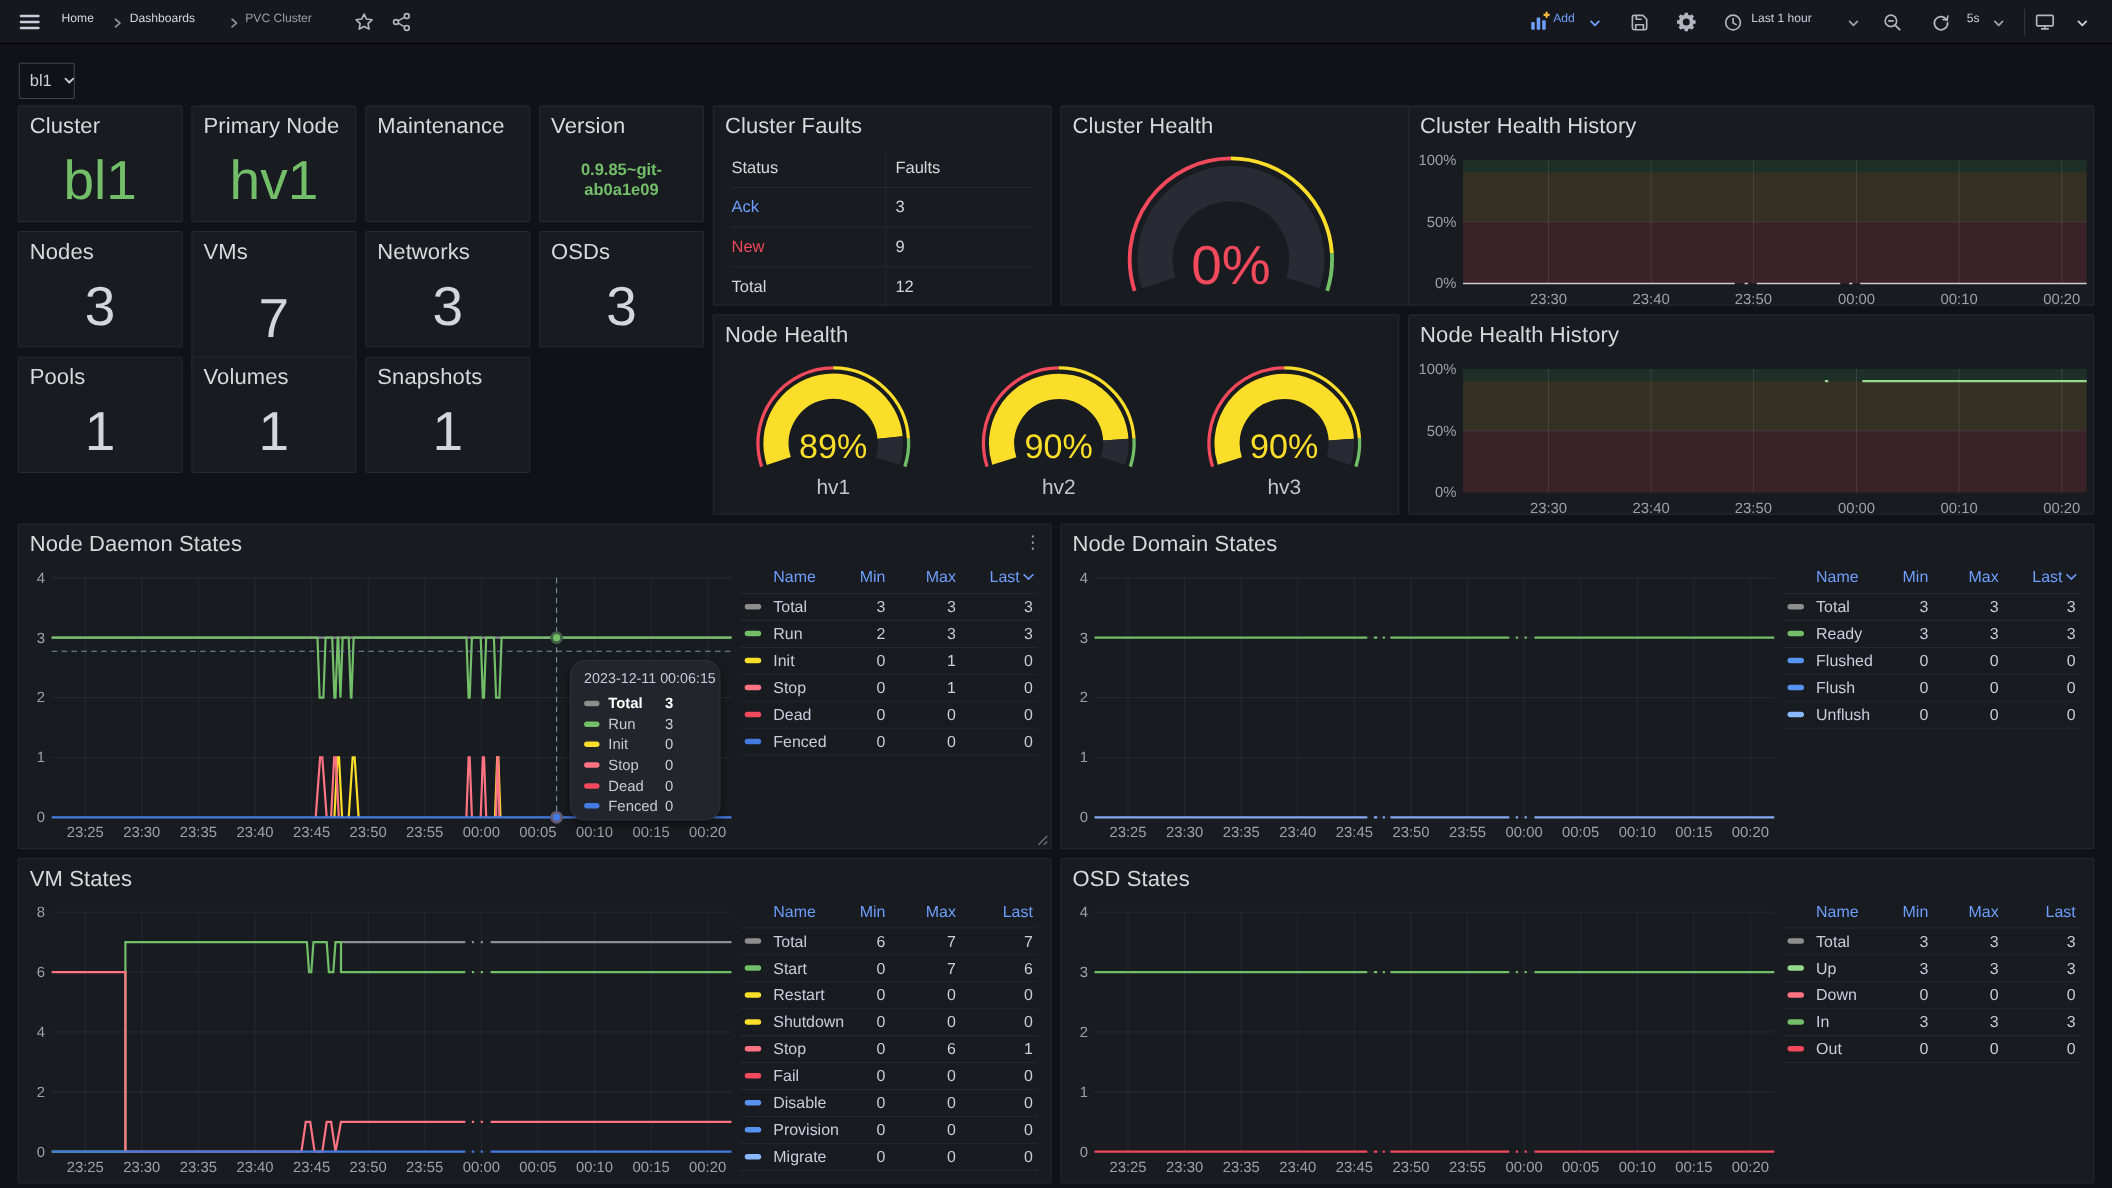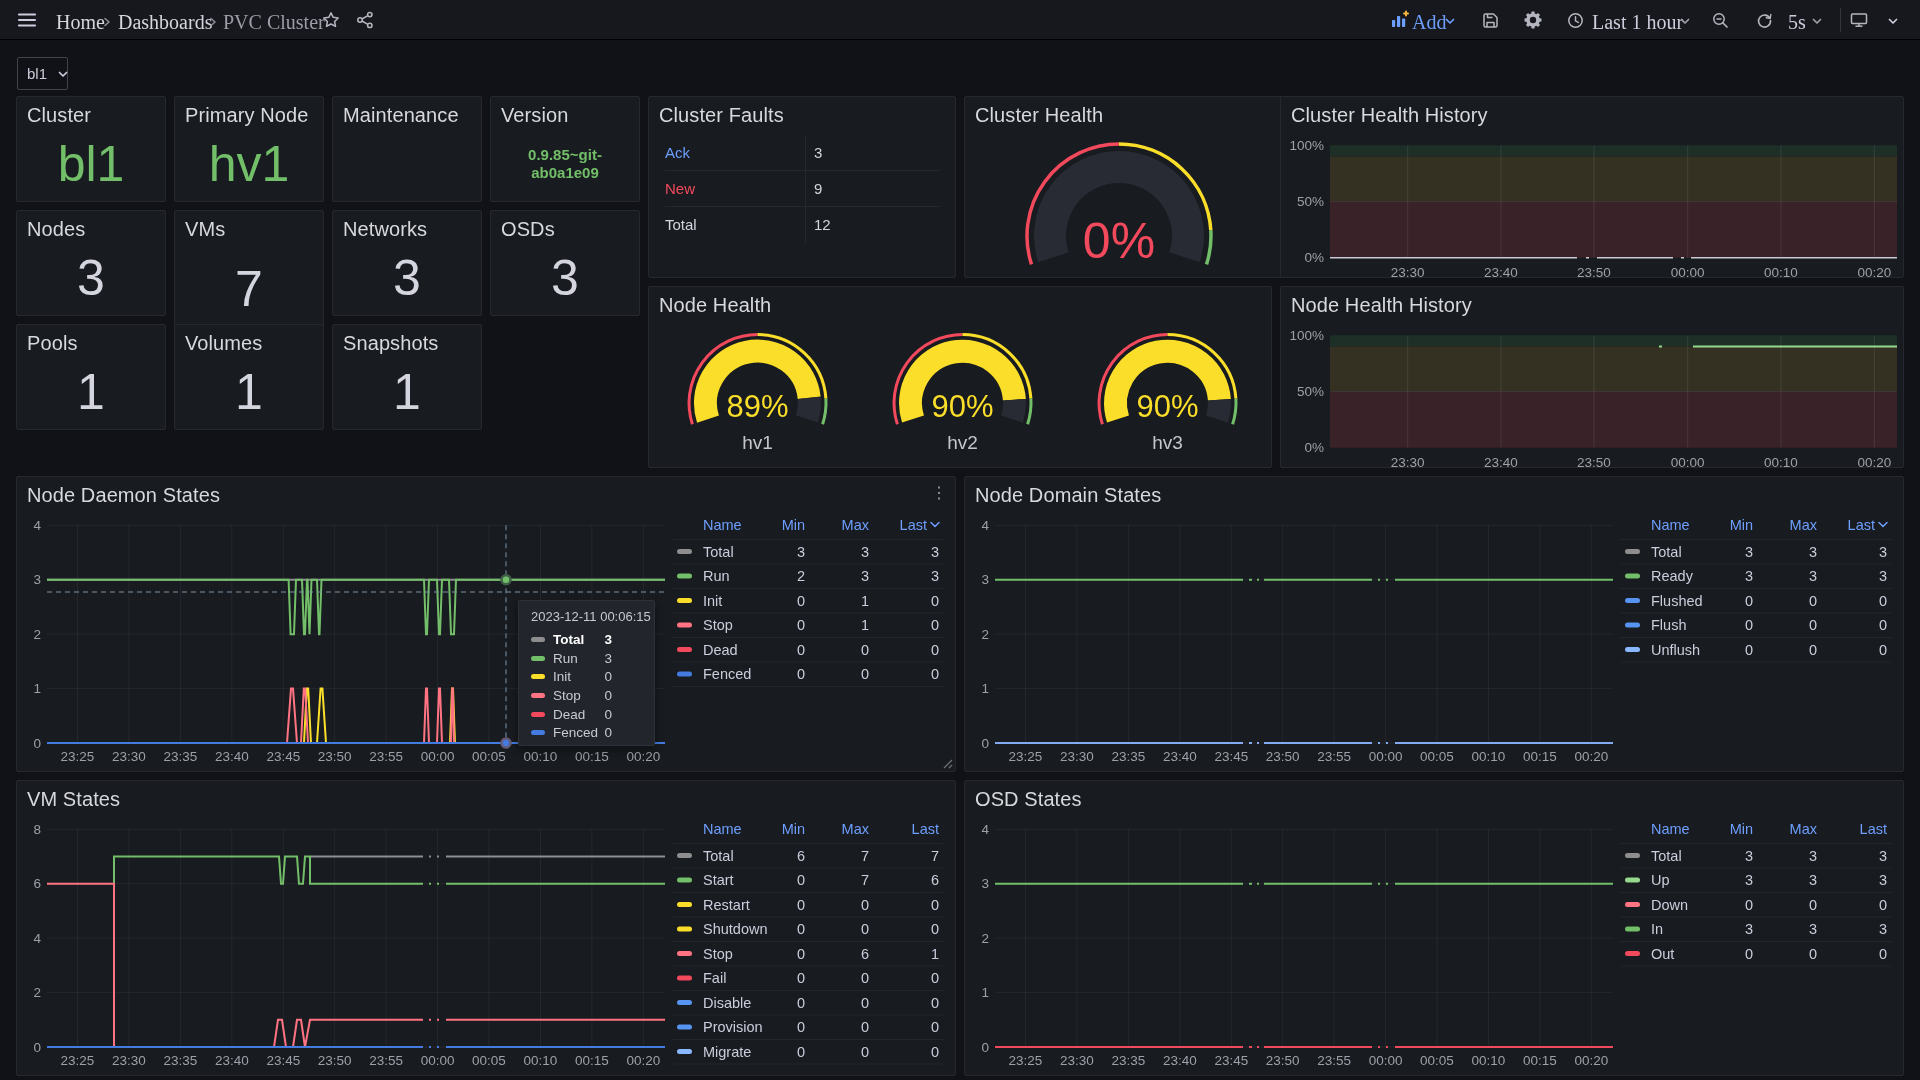--- a/index.html
+++ b/index.html
@@ -3,7 +3,7 @@
 * { margin:0; padding:0; box-sizing:border-box; }
 html,body { width:1920px; height:1080px; background:#111217; font-family:"Liberation Sans",sans-serif; overflow:hidden; }
 #nav { position:absolute; left:0; top:0; width:1920px; height:40px; background:#17181e; border-bottom:1px solid #000; }
-.navtxt { position:absolute; top:11px; font-size:20px;font-family:Liberation Serif, serif; }
+.navtxt { position:absolute; top:11px; font-size:11px; }
 #chip { position:absolute; left:17px; top:57px; width:51px; height:33px; border:1px solid #40434b; border-radius:2px; background:#111217; color:#ccccdc; font-size:15px; line-height:31px; padding-left:9px; white-space:nowrap; }
 .panel { position:absolute; background:#181b1f; border:1px solid #26282e; border-radius:2px; }
 .ptitle { position:absolute; left:10px; top:7px; font-size:20px; font-weight:400; color:#d8d9dd; letter-spacing:0.1px; }

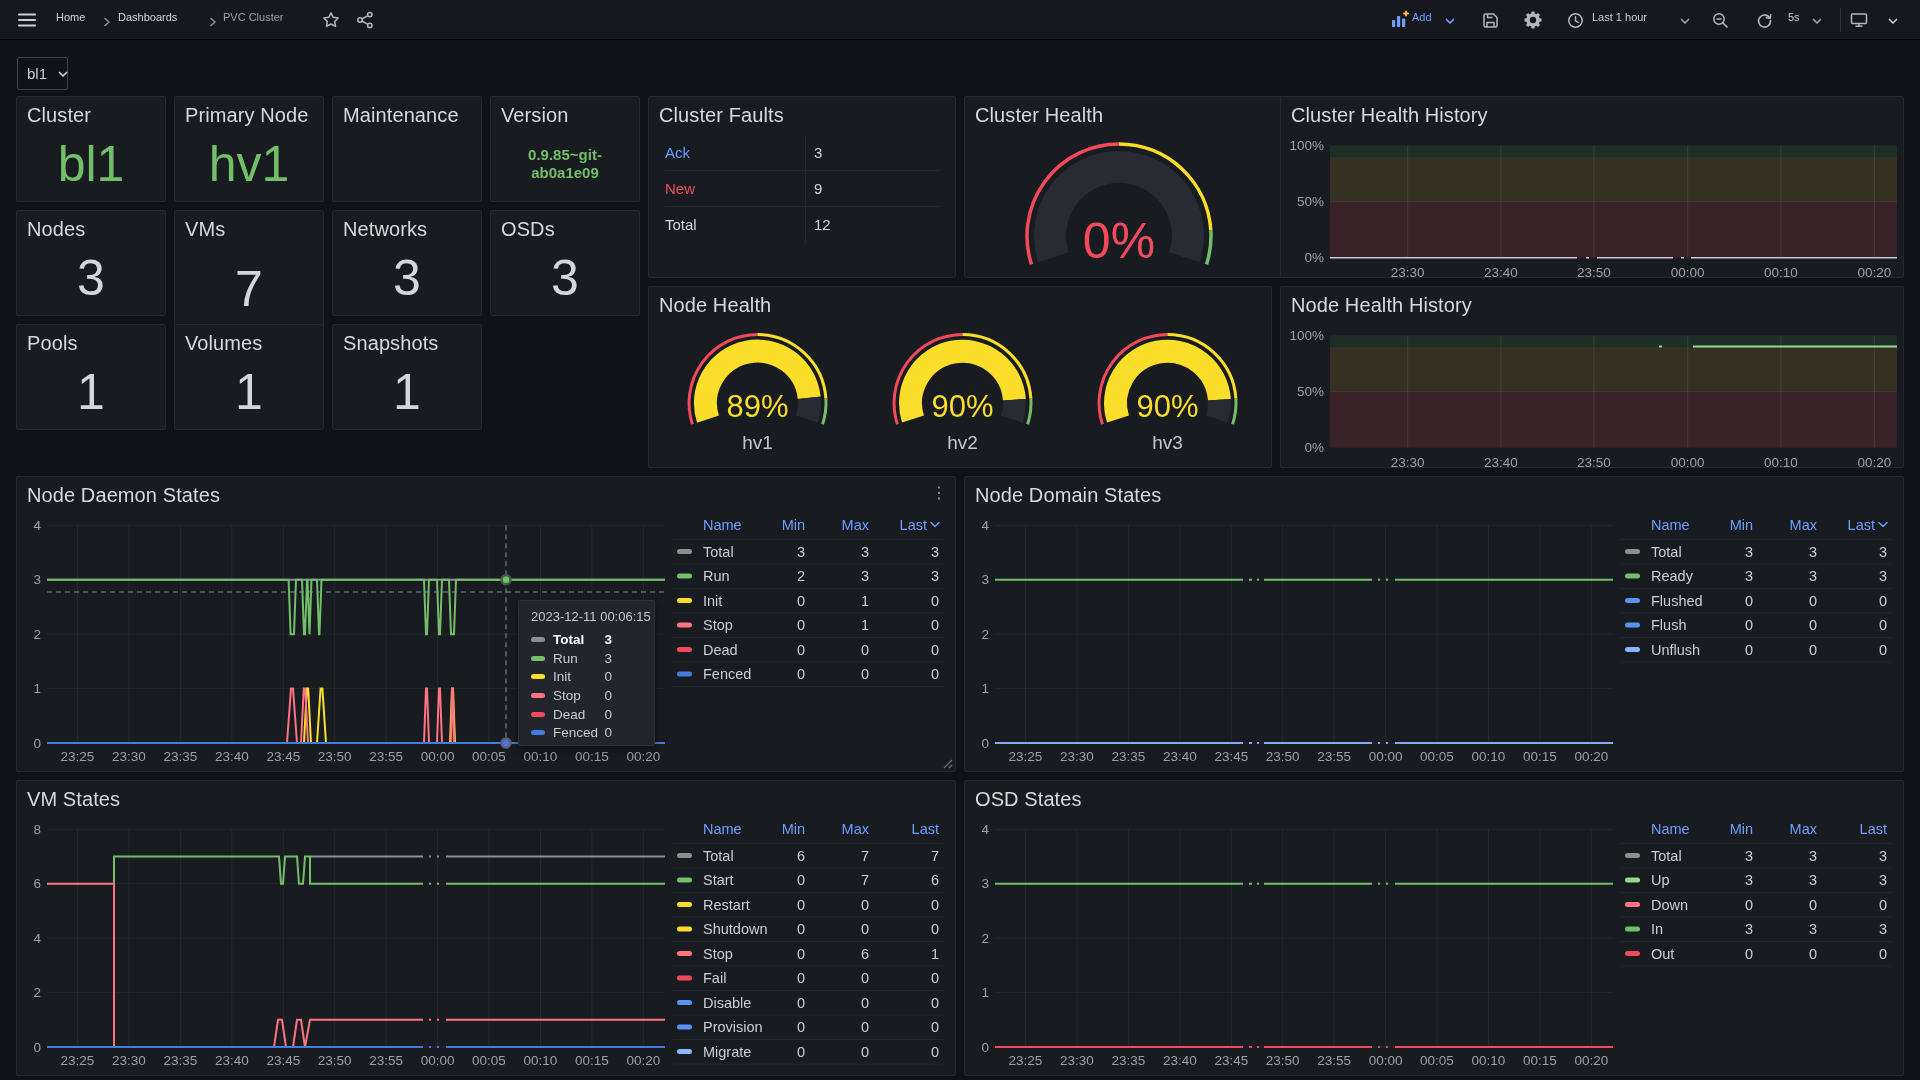--- a/index.html
+++ b/index.html
@@ -162,6 +162,10 @@
 <div class="panel" style="left:648px;top:96px;width:308px;height:182px">
     <div class="ptitle">Cluster Faults</div>
     <div class="cftab">
+<div class="cfrow cfhead">
+        <div>Status</div>
+        <div>Faults</div>
+      </div>
 <div class="cfrow">
         <div style="color:#6e9fff">Ack</div>
         <div>3</div>

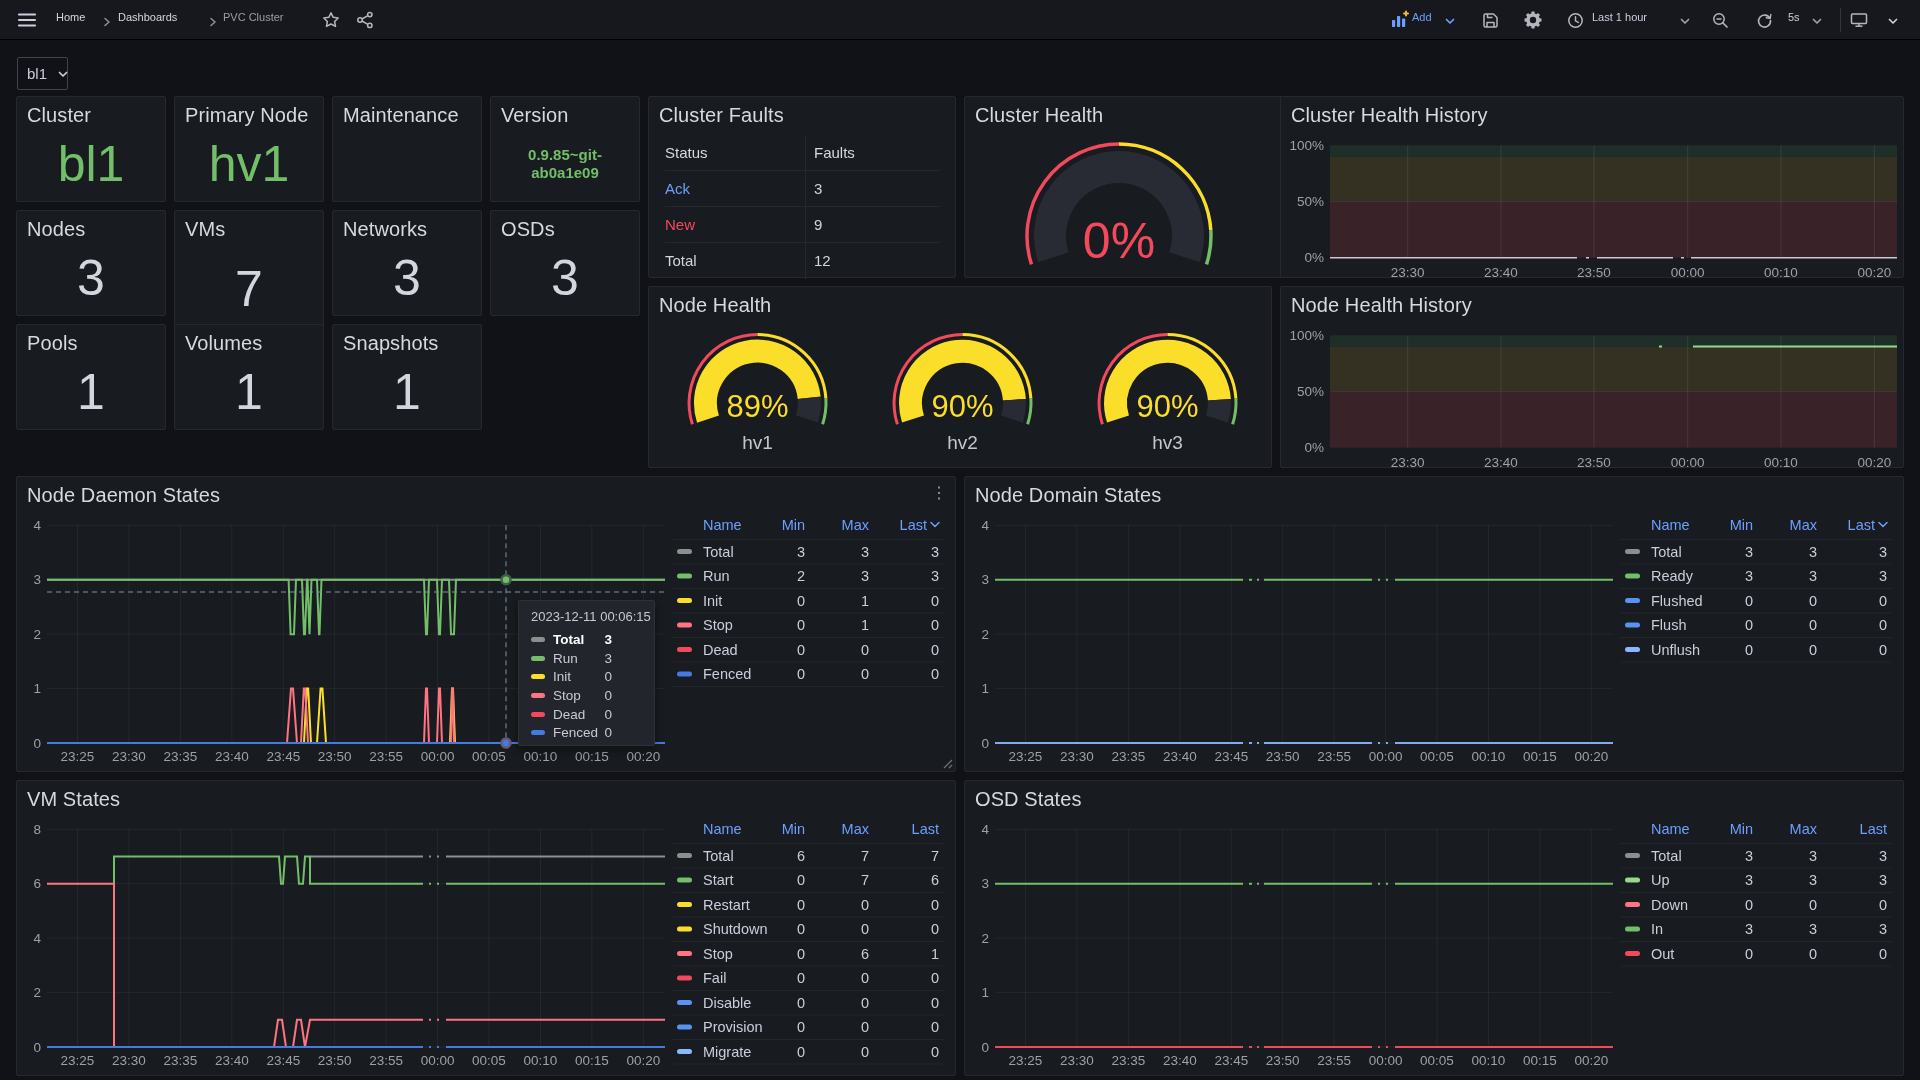--- a/index.html
+++ b/index.html
@@ -14,7 +14,7 @@
 .cfrow > div:last-child { padding-left:8px; }
 .cfhead { font-weight:500; color:#d8d9dd; }
 .kebab { position:absolute; right:8px; top:6px; color:#9da0a8; font-size:16px; letter-spacing:0; }
-.tooltip { position:absolute; left:501px; top:123px; width:137px; height:146px; background:#22252b; border:1px solid #2e3138; border-radius:2px; box-shadow:0 4px 8px rgba(0,0,0,.4); padding:8px 0 6px 12px; z-index:5; overflow:hidden; }
+.tooltip { position:absolute; left:501px; top:123px; width:137px; height:146px; background:#22252b; border:1px solid #2e3138; border-radius:14px; box-shadow:0 4px 8px rgba(0,0,0,.4); padding:8px 0 6px 12px; z-index:5; overflow:hidden; }
 .tt-title { font-size:13px; color:#c8c9d2; margin-bottom:6px; white-space:nowrap; }
 .tt-row { display:flex; align-items:center; height:18.7px; font-size:13.5px; color:#c9cad1; }
 .tt-b { font-weight:700; color:#fff; }

